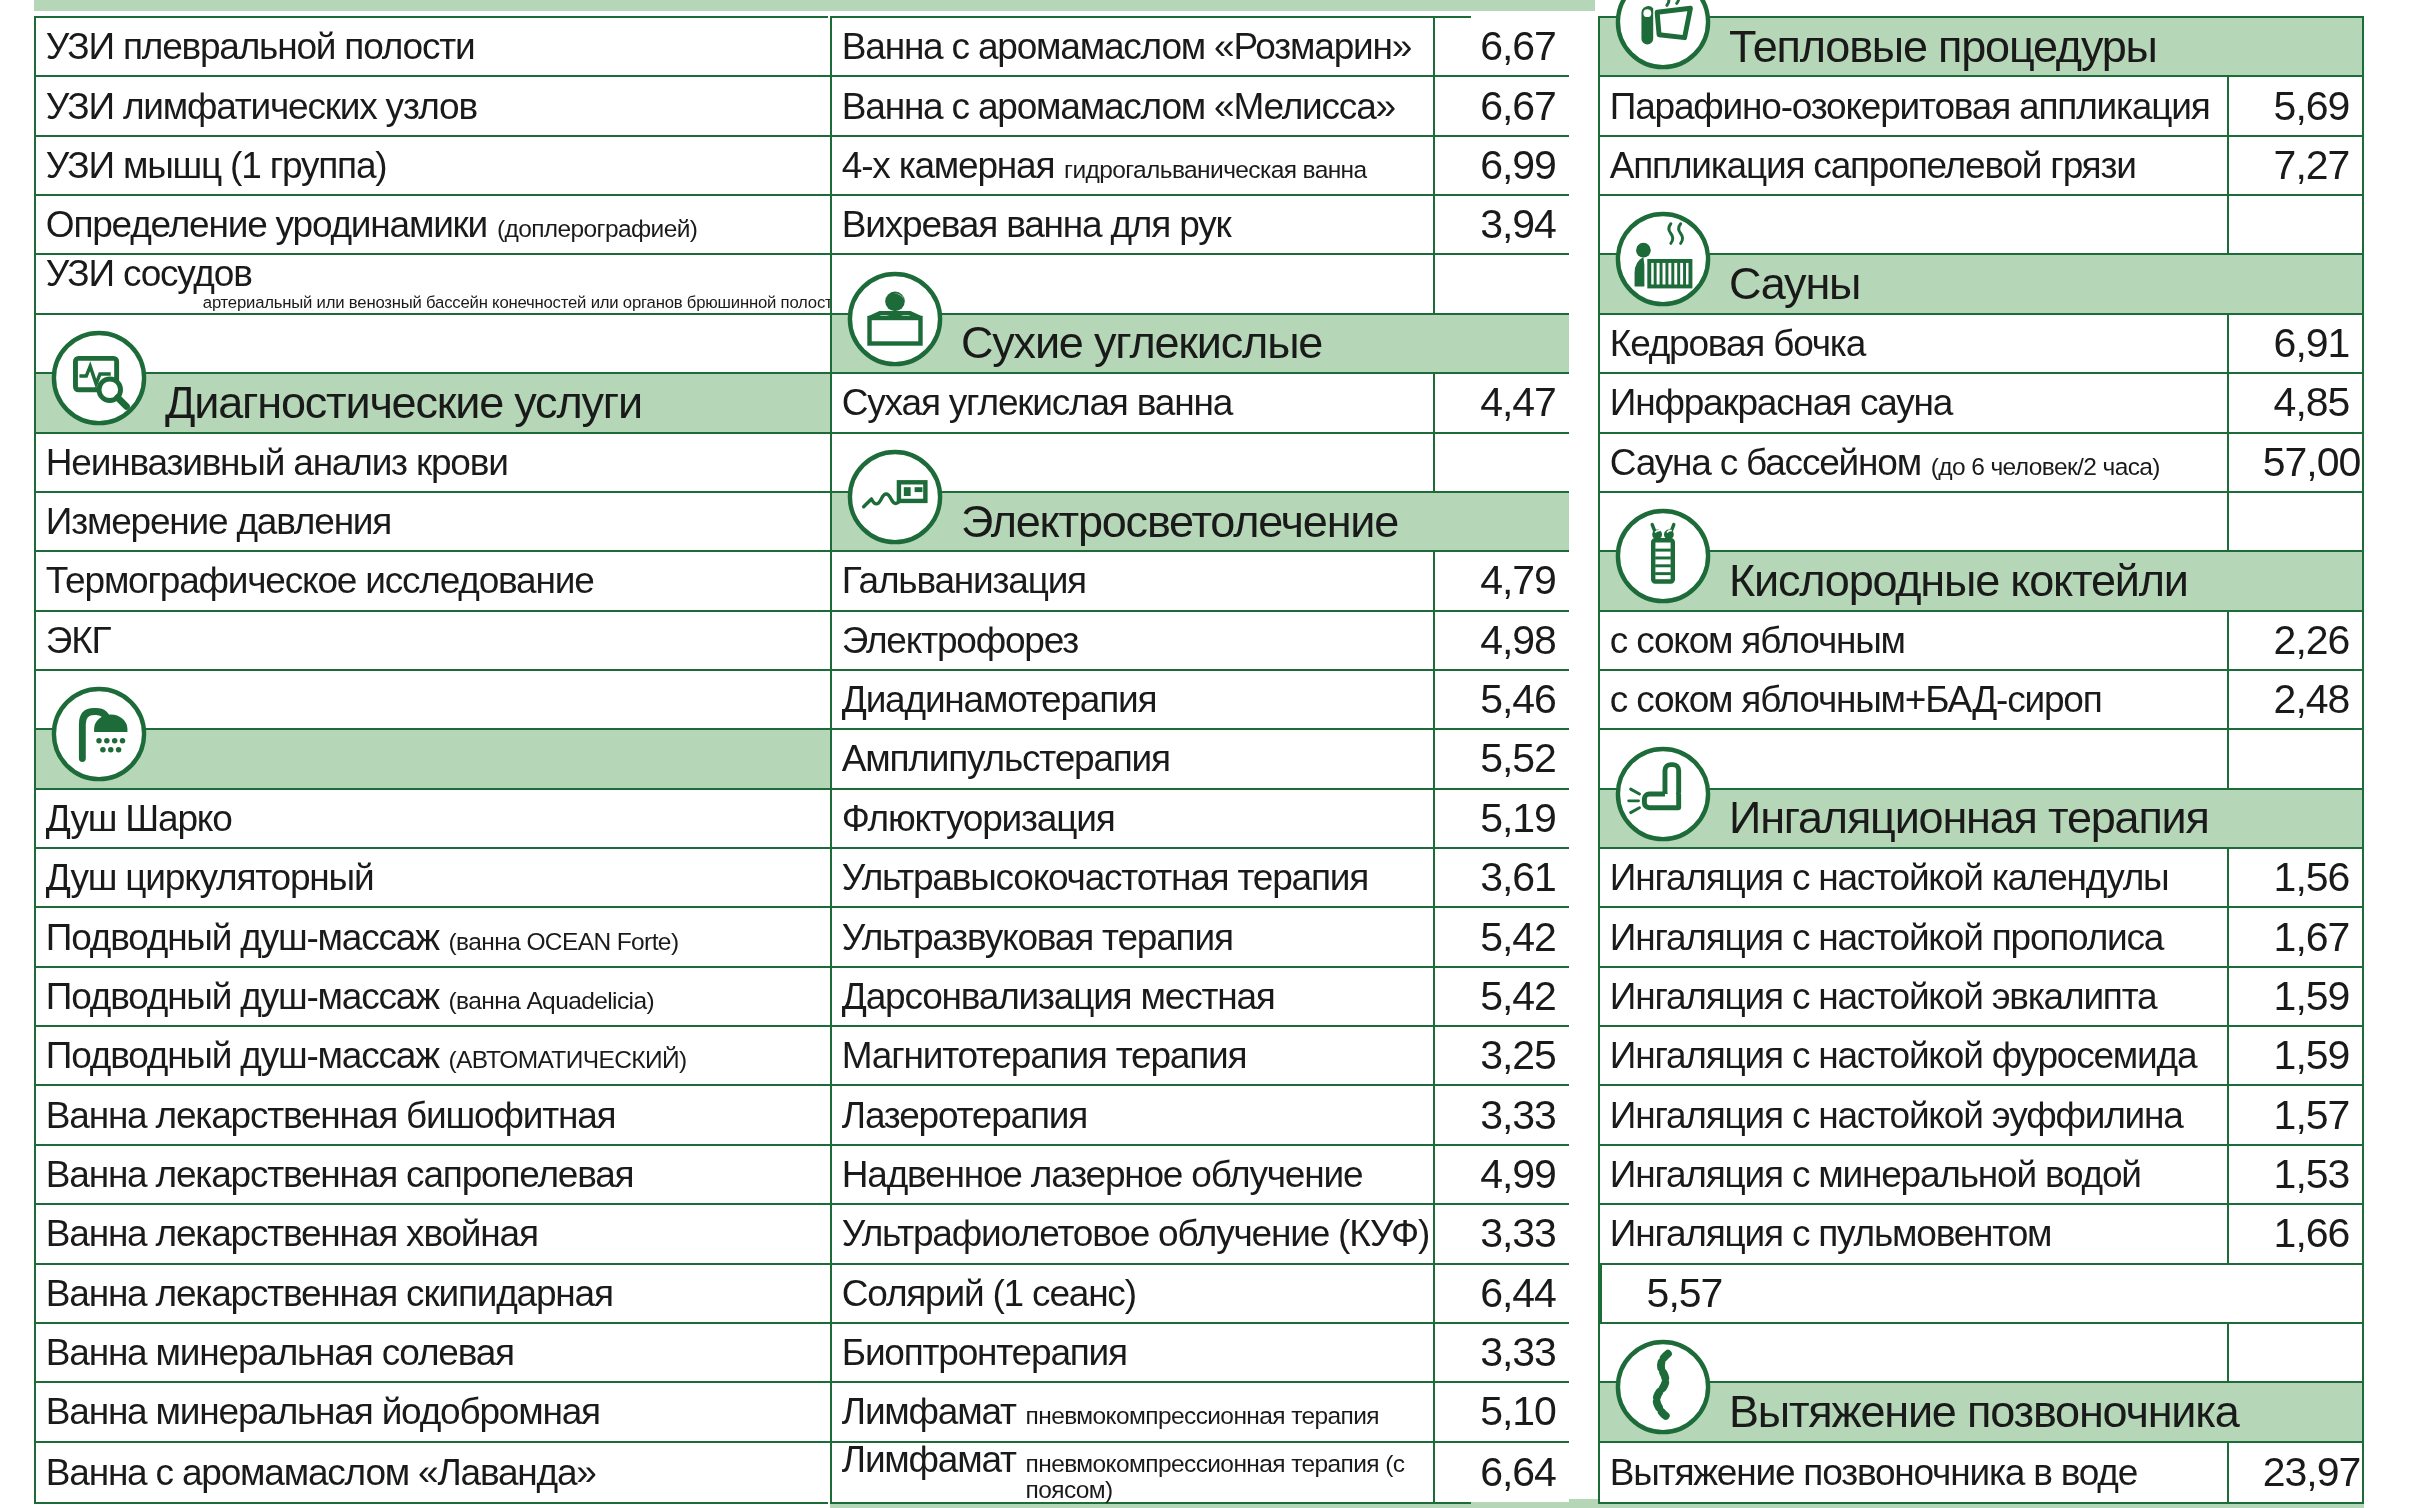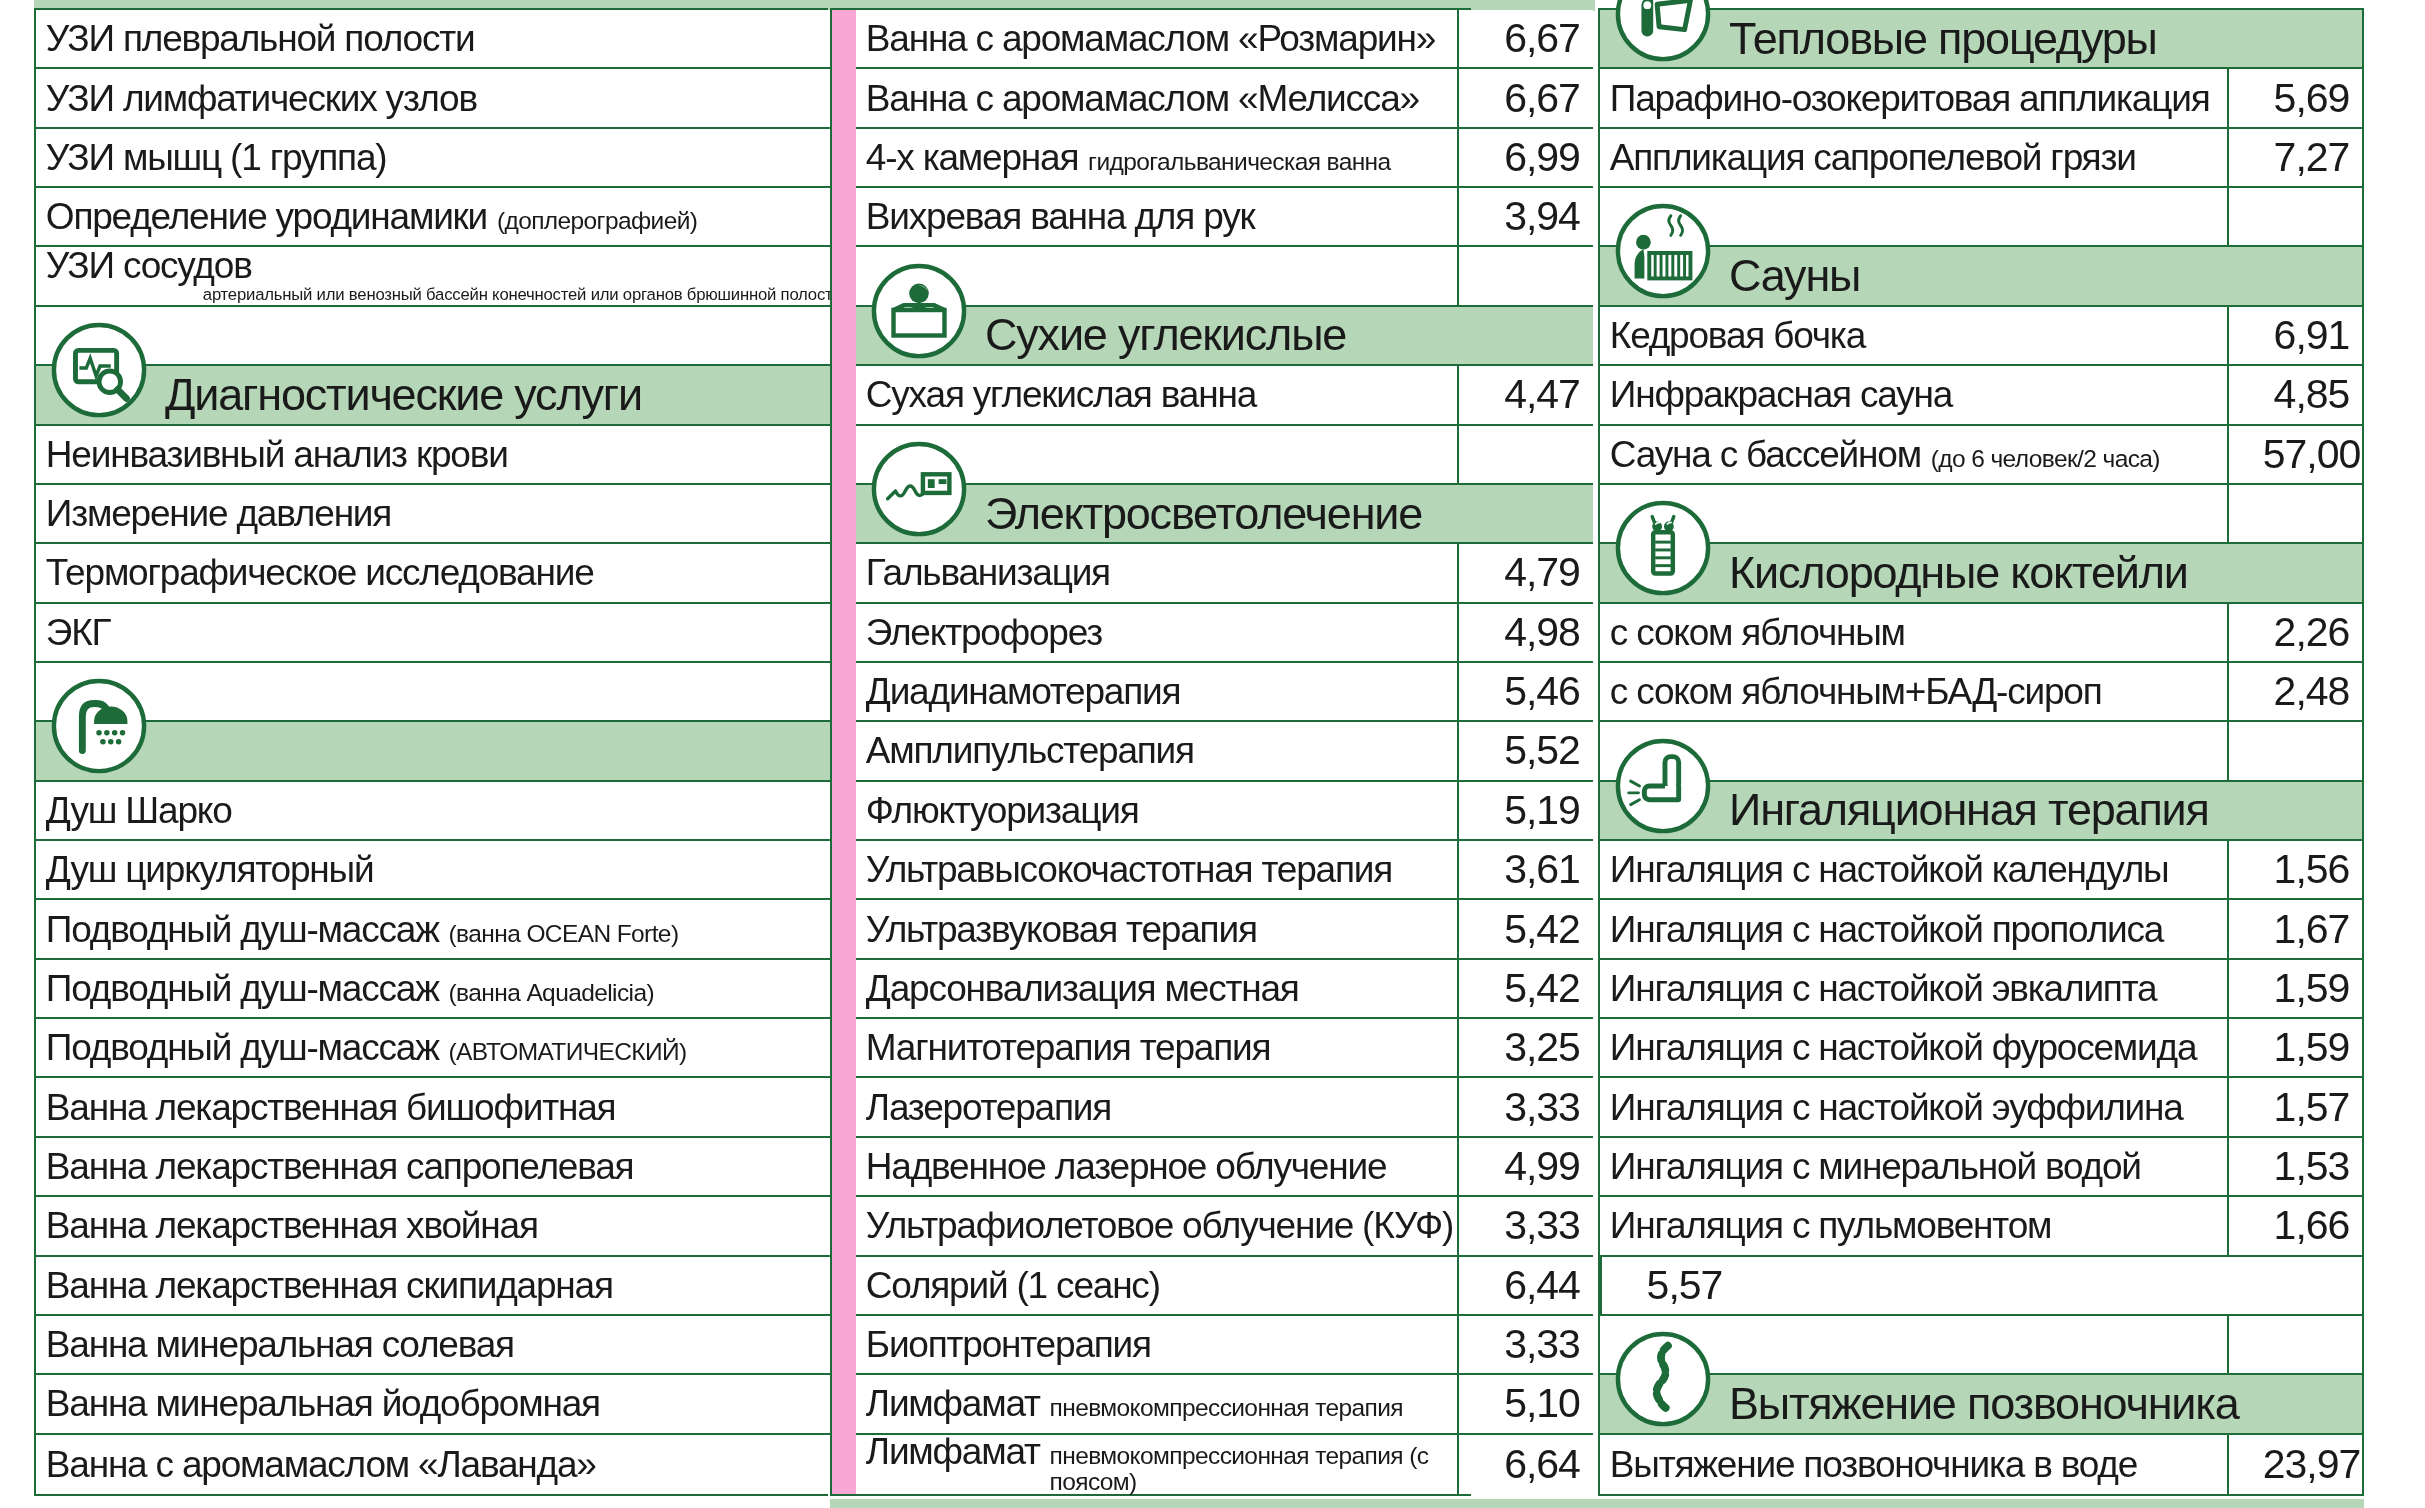--- a/index.html
+++ b/index.html
@@ -14,8 +14,8 @@
   #strip-bottom{left:830px;top:1499px;width:1534px;height:9.8px;}
 
   .price-table{
-    position:absolute;top:8px;height:1488px;border:2.9px solid var(--border);
-    background:#f9a8d4;display:grid;grid-template-rows:repeat(25,1fr);
+    position:absolute;top:16px;height:1488px;border:2.9px solid var(--border);
+    background:#84cc16;display:grid;grid-template-rows:repeat(25,1fr);
     box-sizing:border-box;
   }
   #t1{left:34px;width:794px;--pw:142px;}

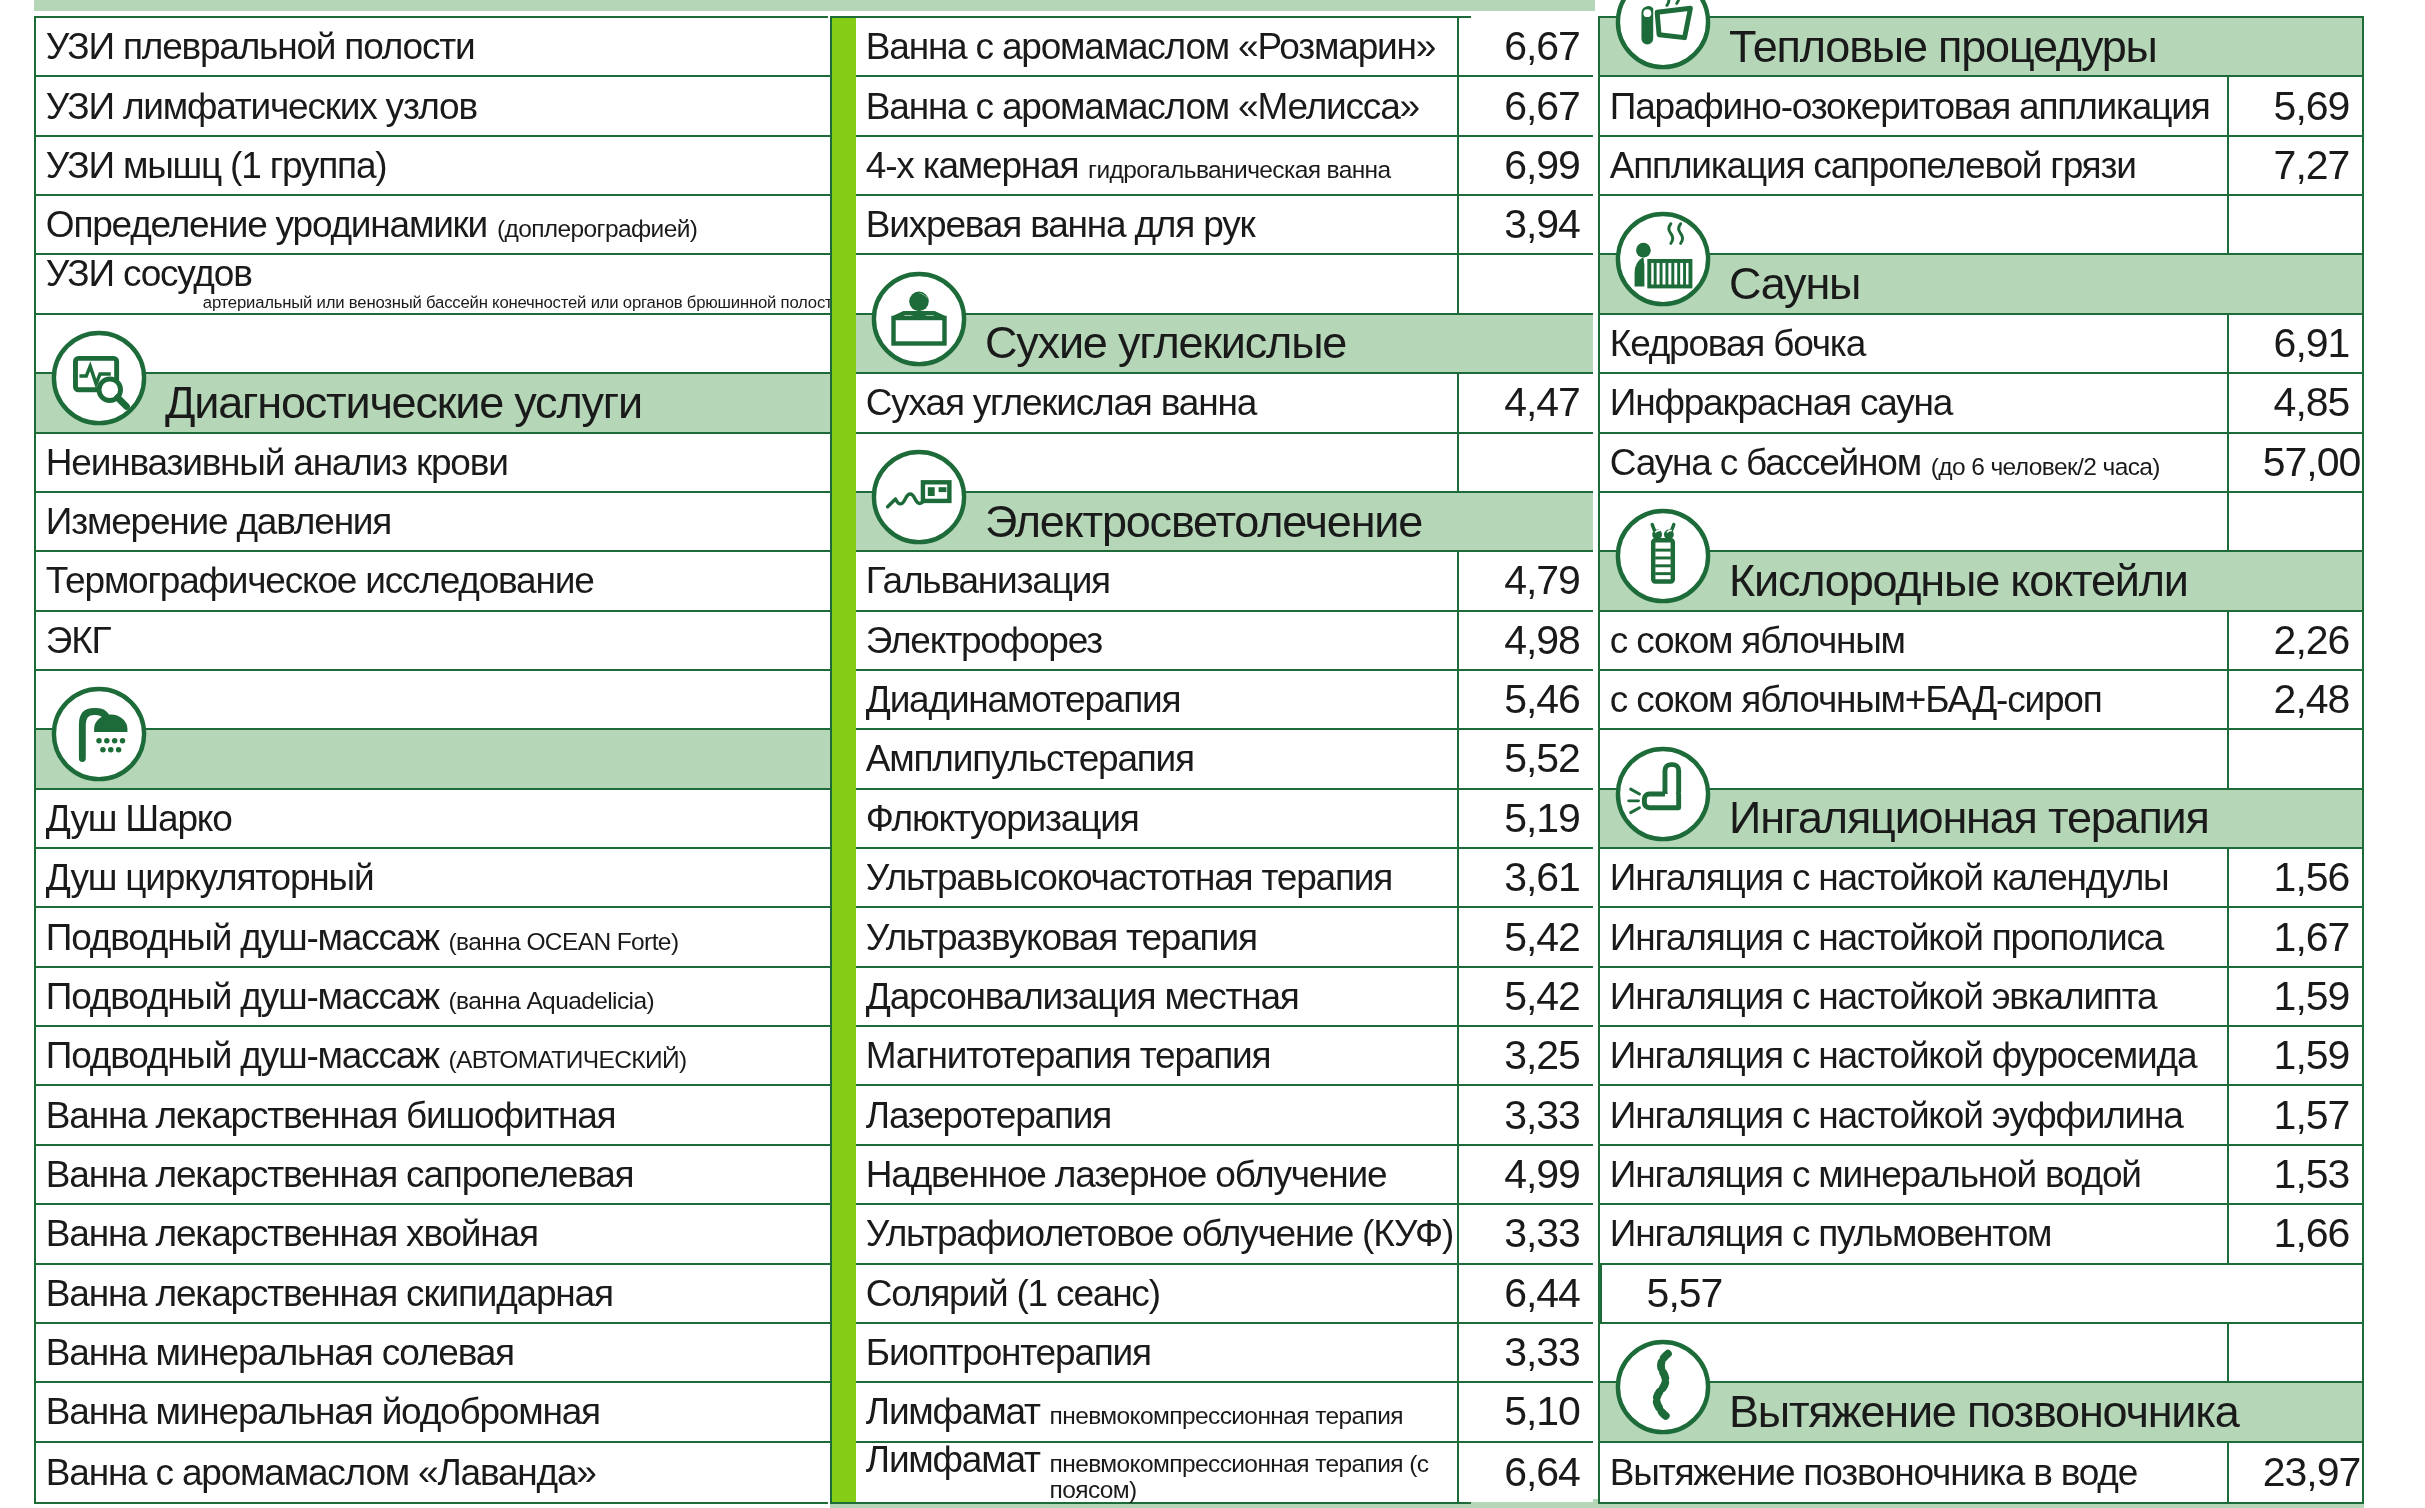--- a/index.html
+++ b/index.html
@@ -19,7 +19,7 @@
     box-sizing:border-box;
   }
   #t1{left:34px;width:794px;--pw:142px;}
-  #t2{left:830px;width:641px;padding-left:24px;--pw:136px;}
+  #t2{left:830px;width:641px;--pw:136px;}
   #t3{left:1598px;width:766px;--pw:135px;}
 
   .row{display:flex;border-bottom:2px solid var(--border);box-sizing:border-box;min-height:0;background:#fff;}

